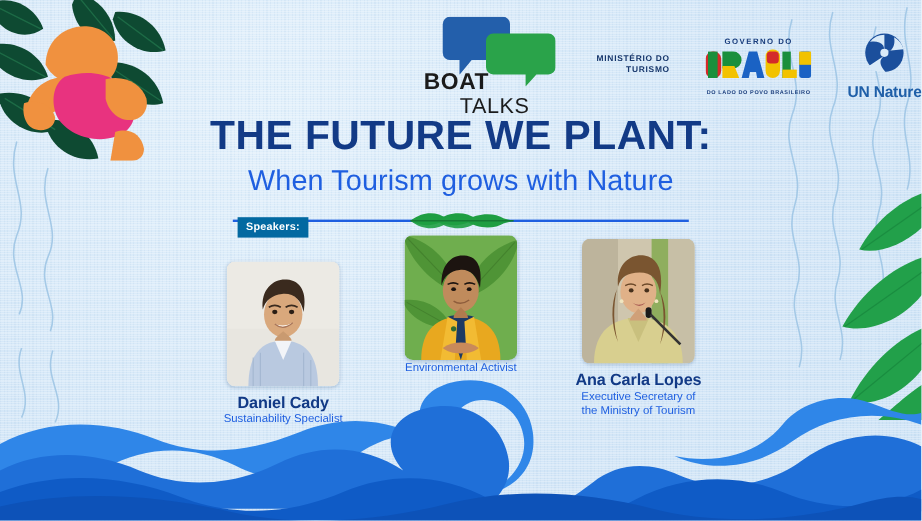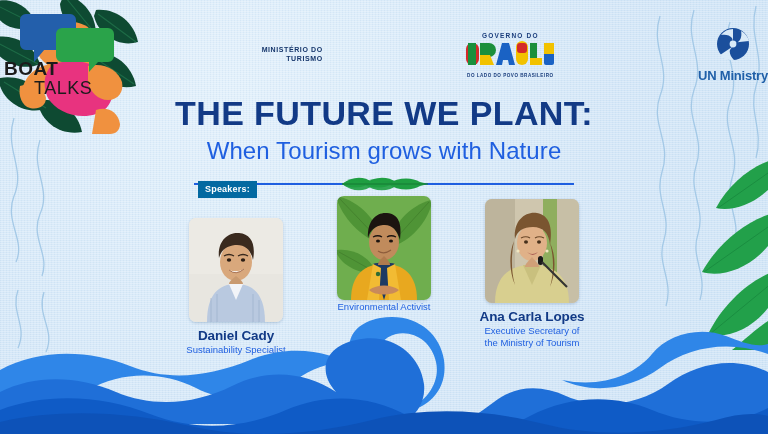--- a/index.html
+++ b/index.html
@@ -29,7 +29,7 @@
   
   .logo-row{
     position:absolute; top:14px; left:0; width:100%;
-    display:flex; align-items:center; justify-content:space-between; gap:30px;
+    display:flex; align-items:center; justify-content:flex-end; gap:30px;
   }
   .boat-logo{ position:relative; width:118px; height:82px; }
   .boat-logo svg{ position:absolute; top:0; left:18px; }

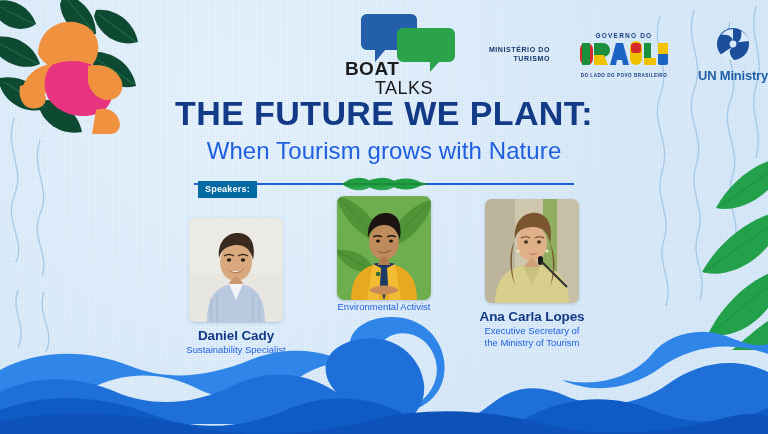--- a/index.html
+++ b/index.html
@@ -229,7 +229,7 @@
         <path d="M4 28 a16 16 0 0 0 14 5 c-3 -3 -5 -7 -4 -10 c1 -2 3 -4 5 -5 Z" fill="#d9eaf8"></path>
         <circle cx="17" cy="17" r="3.4" fill="#d9eaf8"></circle>
       </svg>
-      <div class="un-name">UN Ministry</div>
+      <div class="un-name">UN Nature</div>
     </div>
   </div>
 

